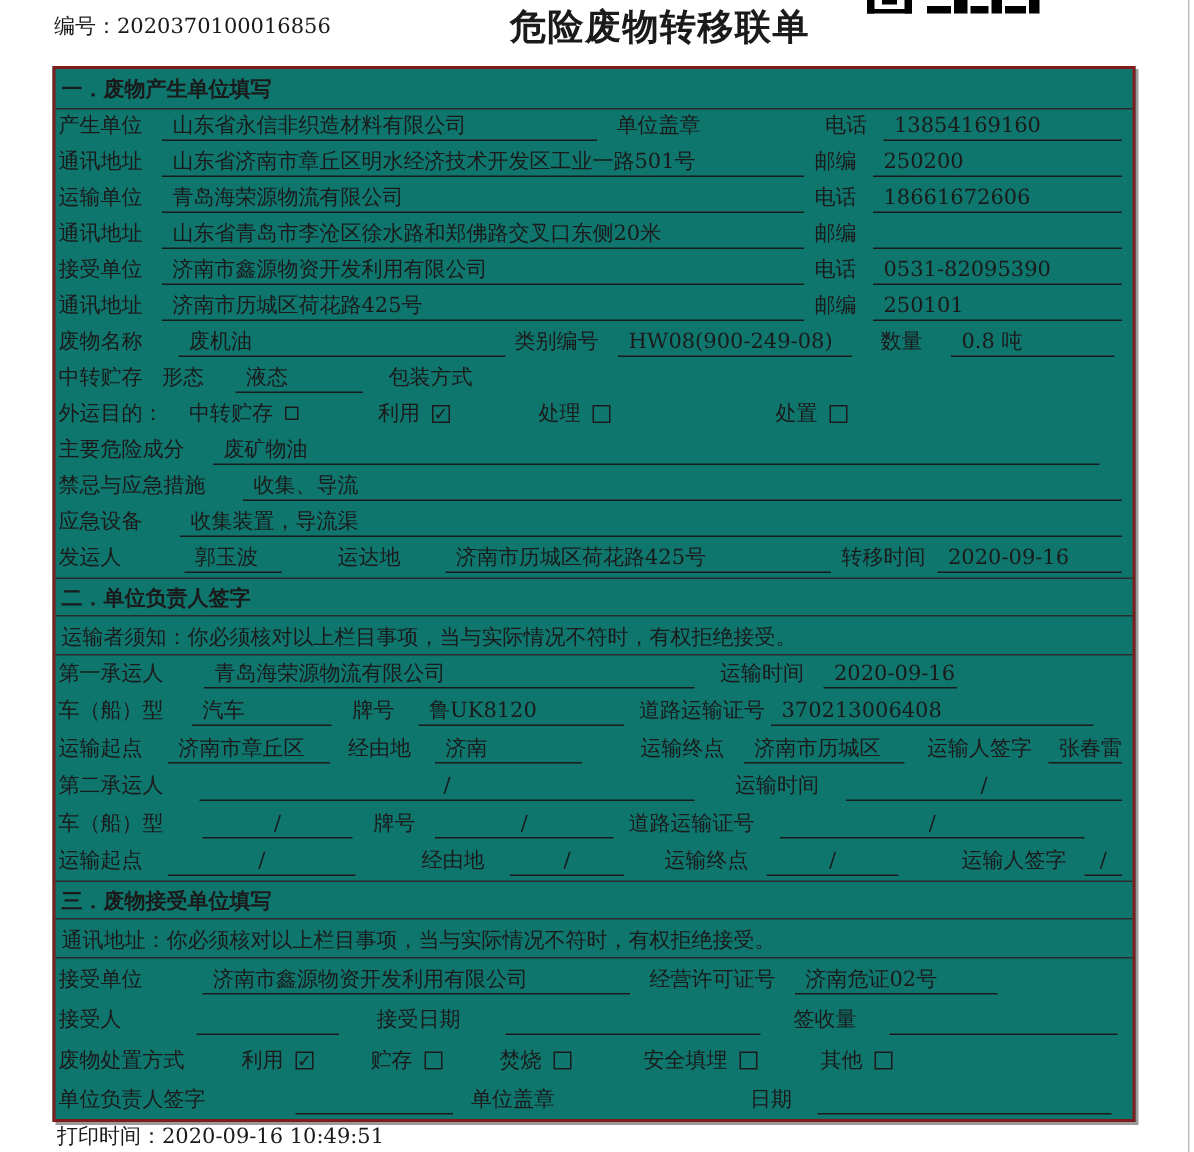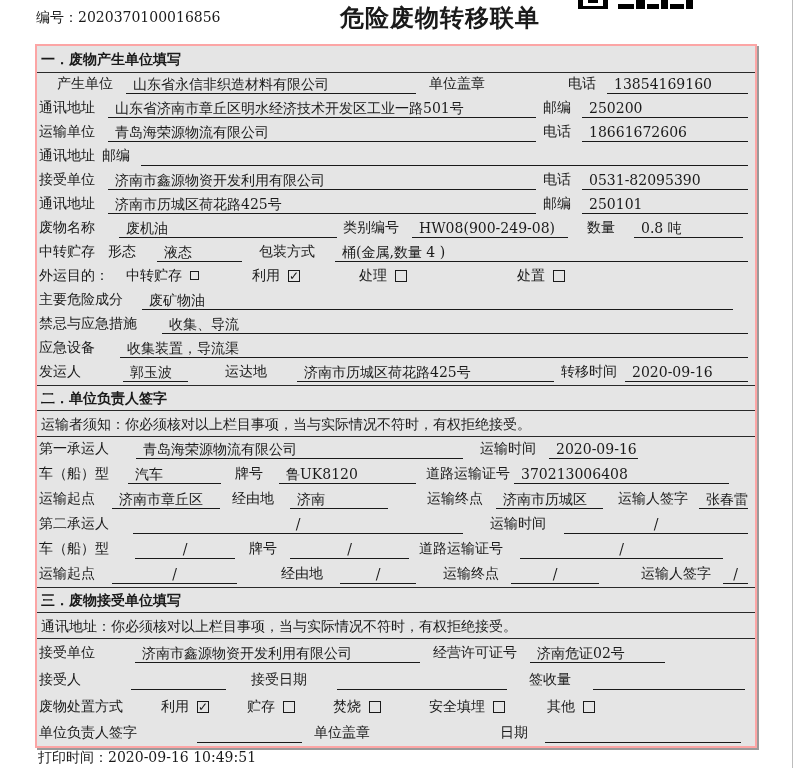--- a/index.html
+++ b/index.html
@@ -19,7 +19,7 @@
   .page-edge{position:absolute;left:792px;top:0;width:1px;height:768px;background:#bdbdbd;}
   .form-table{
     position:absolute;left:35px;top:44px;width:722px;box-sizing:border-box;
-    border:2px solid #fca5a5;background:#e5e5e5;
+    border:2px solid #7f1d1d;background:#0f766e;
     box-shadow:2px 2px 0 #9a9a9a;
   }
   .sec-header{

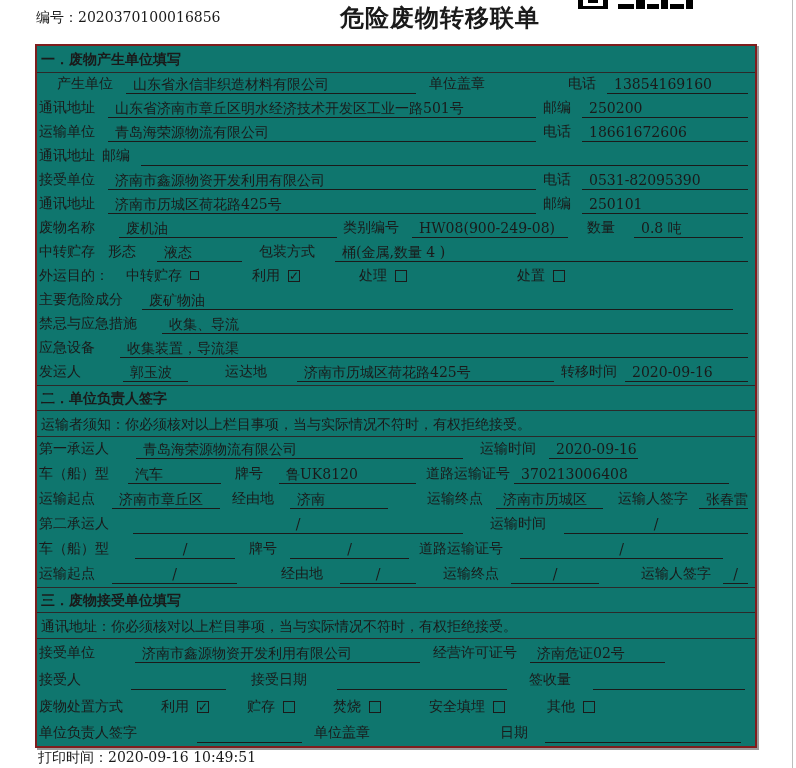--- a/index.html
+++ b/index.html
@@ -77,7 +77,7 @@
 <div class="form-table">
     <div class="section">
       <div class="sec-header">一．废物产生单位填写</div>
-      <div class="row" style="height: 24px; margin-left: 18px;">
+      <div class="row" style="height: 24px;">
         <span class="c-label">产生单位</span>
         <span class="c-field" style="width: 290px; margin-left: 13px;">山东省永信非织造材料有限公司</span>
         <span class="c-text" style="width: 145px; padding-left: 13px;">单位盖章</span>

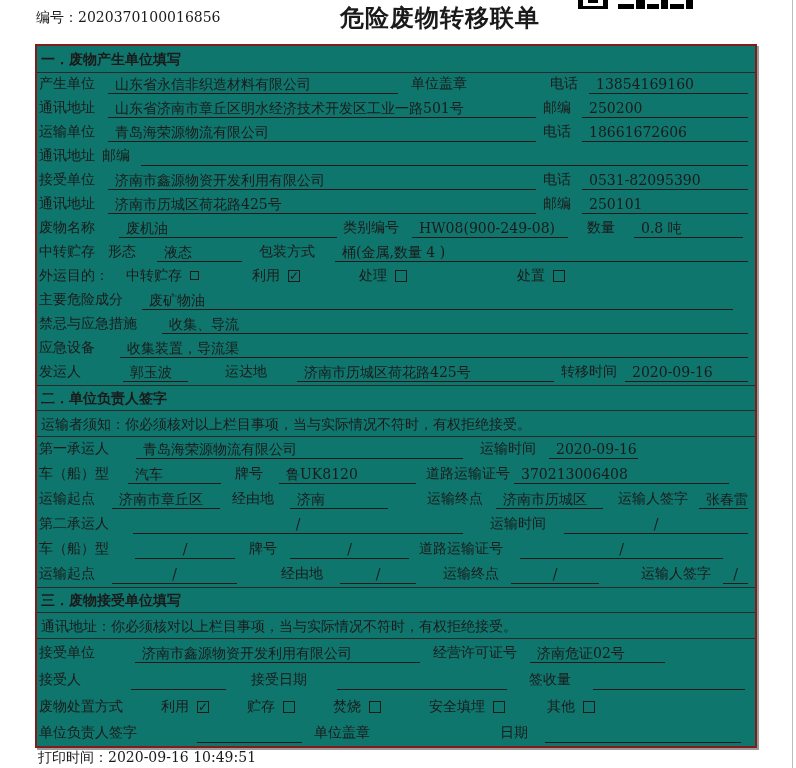--- a/index.html
+++ b/index.html
@@ -98,6 +98,7 @@
       </div>
       <div class="row" style="height: 24px;">
         <span class="c-label">通讯地址</span>
+        <span class="c-field" style="width: 428px; margin-left: 13px;">山东省青岛市李沧区徐水路和郑佛路交叉口东侧20米</span>
         <span class="c-label" style="padding-left: 7px;">邮编</span>
         <span class="c-field" style="margin-left: 11px; margin-right: 7px; flex: 1 1 auto;"></span>
       </div>

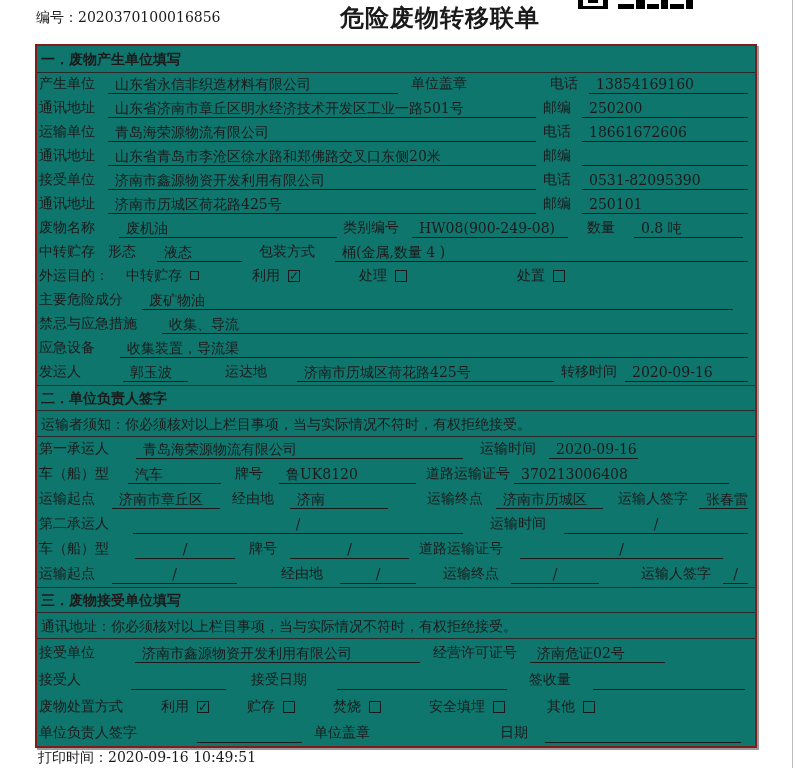--- a/index.html
+++ b/index.html
@@ -127,7 +127,6 @@
         <span class="c-label" style="padding-left: 13px;">形态</span>
         <span class="c-field" style="width: 85px; margin-left: 21px;">液态</span>
         <span class="c-label" style="padding-left: 17px;">包装方式</span>
-        <span class="c-field" style="margin-left: 20px; margin-right: 7px; flex: 1 1 auto;">桶(金属,数量 4 )</span>
       </div>
       <div class="row" style="height: 24px;">
         <span class="c-label">外运目的：</span>

